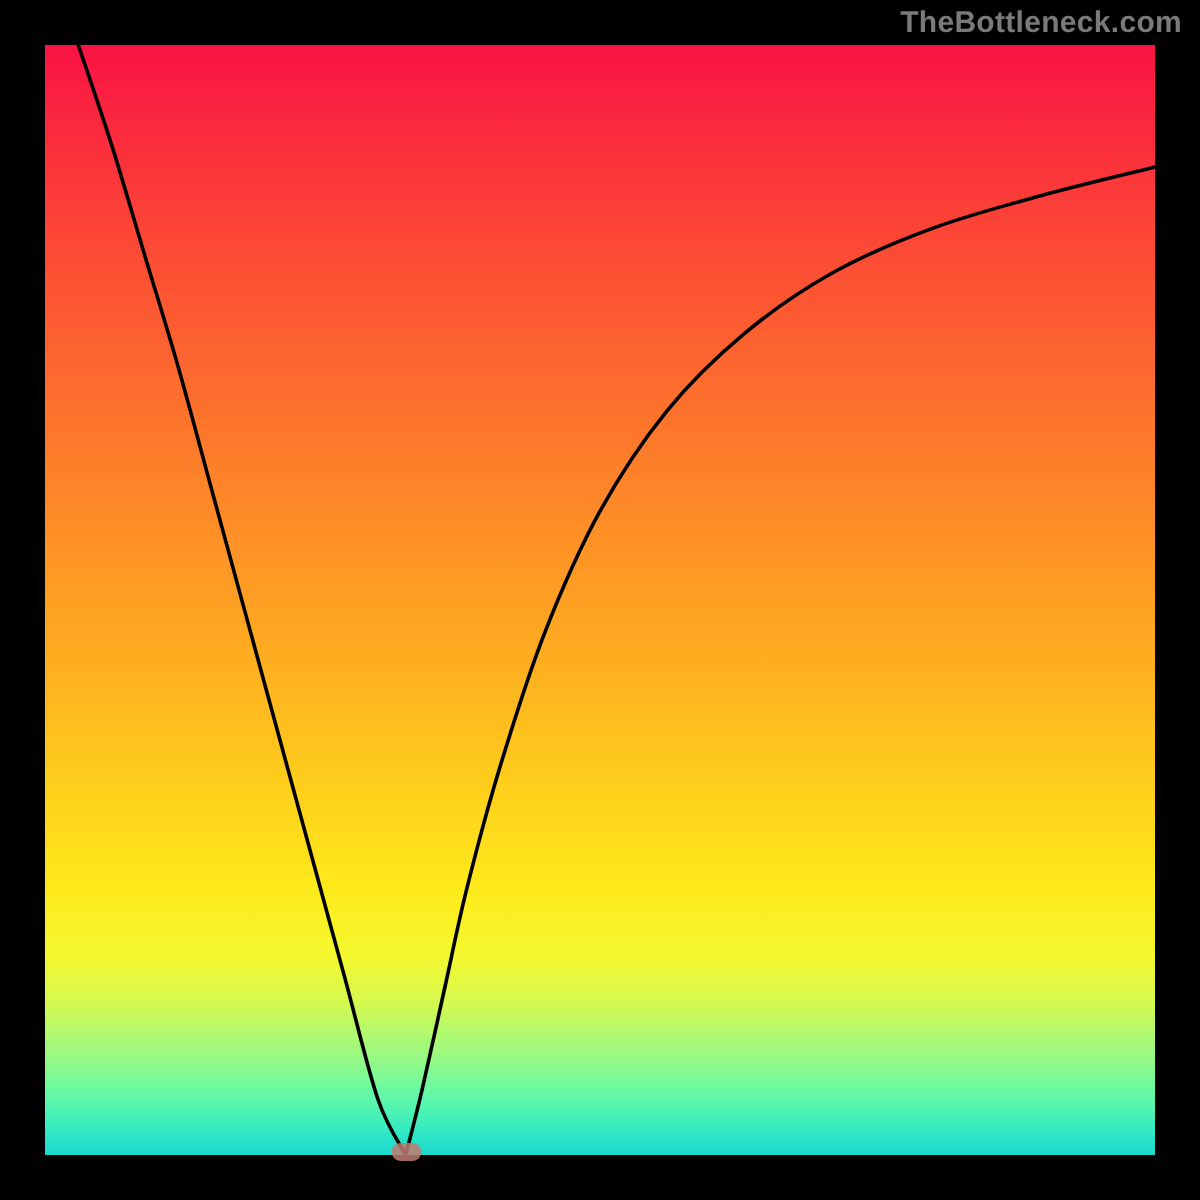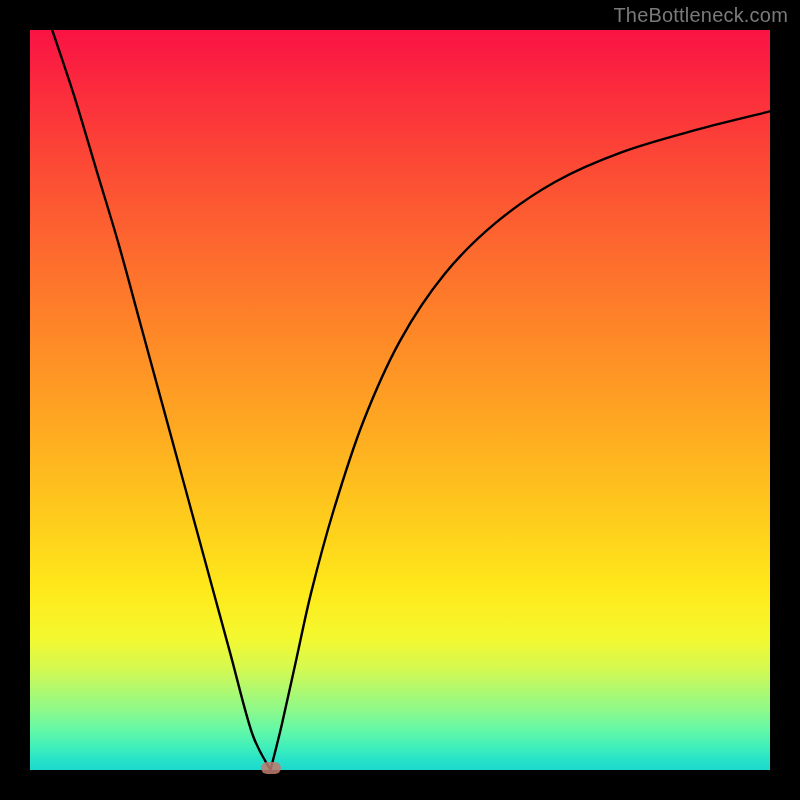--- a/index.html
+++ b/index.html
@@ -51,7 +51,7 @@
     right: 12px;
     color: #7a7a7a;
     font-size: 20px;
-    font-weight: 400;
+    font-weight: 700;
     letter-spacing: 0.2px;
     user-select: none;
     text-align: right;

